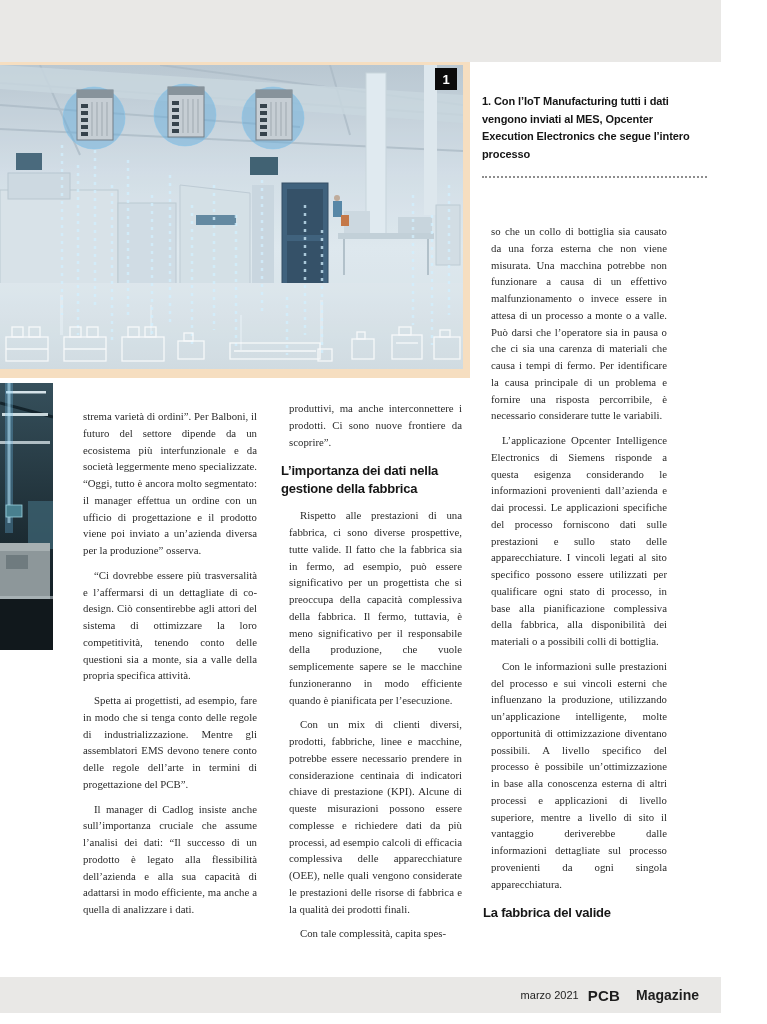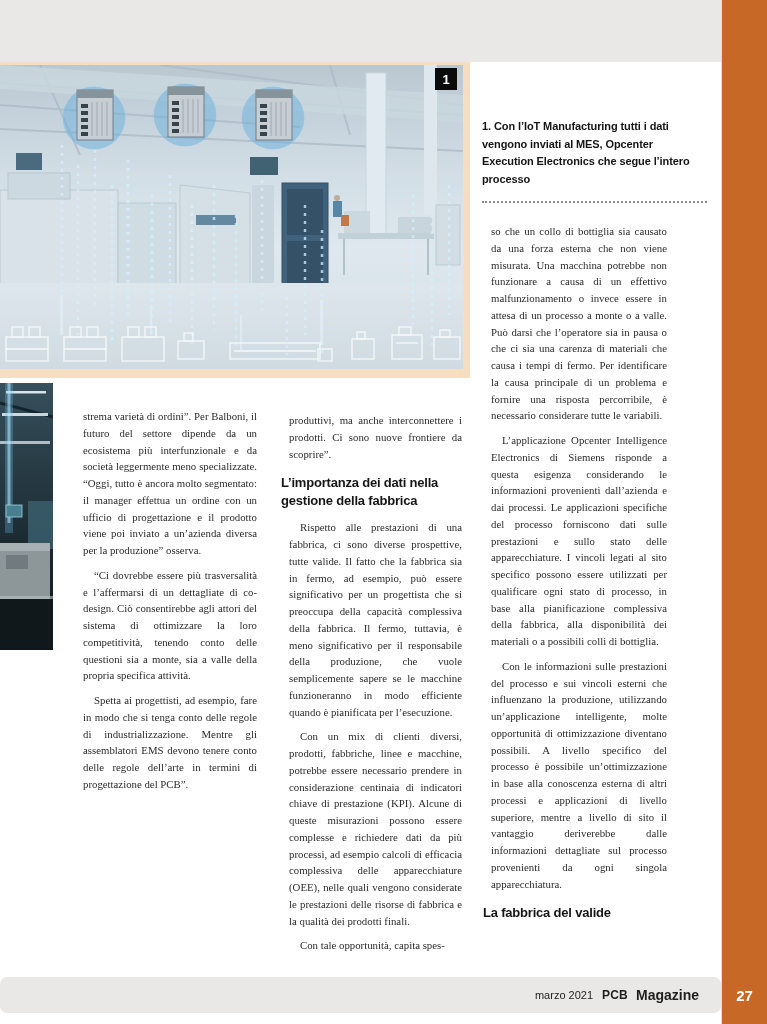--- a/index.html
+++ b/index.html
@@ -21,7 +21,7 @@
          color:#ffffff;font-family:"Liberation Sans",sans-serif;font-weight:bold;font-size:13px;
          display:flex;align-items:center;justify-content:center;}
   
-  .caption{position:absolute;left:482px;top:118px;width:225px;
+  .caption{position:absolute;left:482px;top:93px;width:225px;
            font-family:"Liberation Sans",sans-serif;font-weight:bold;font-size:11px;
            line-height:17.5px;color:#151515;letter-spacing:-0.1px;}
   .caption .rule{margin-top:13px;border-top:2px dotted #8d8d8d;height:0;}

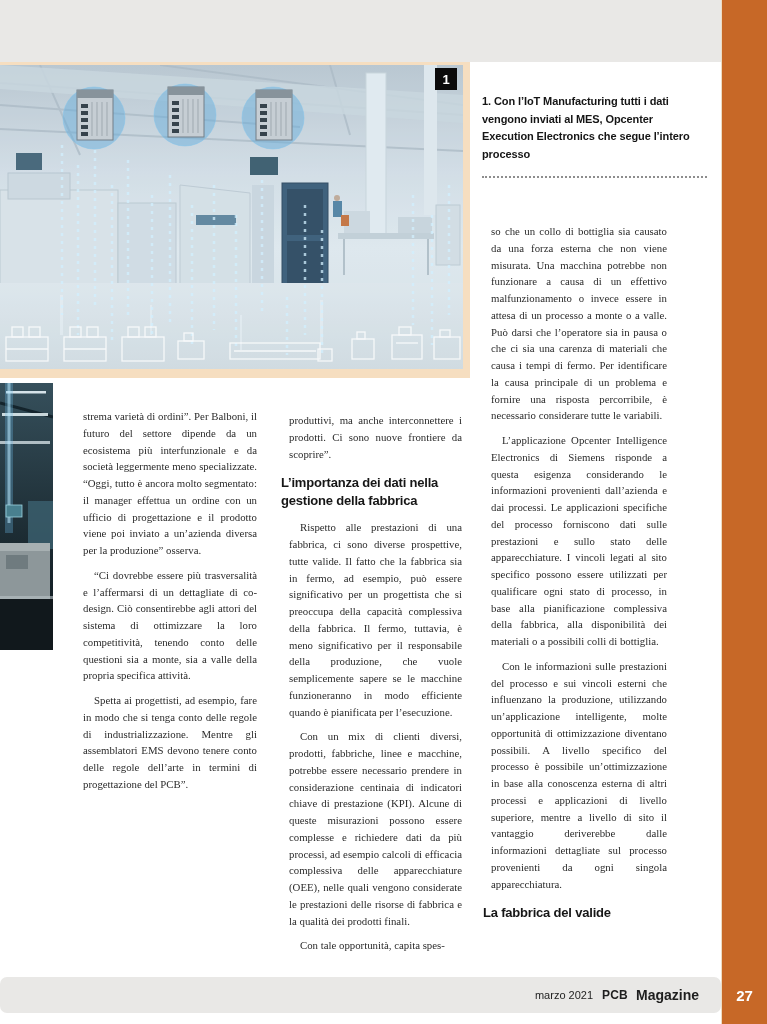--- a/index.html
+++ b/index.html
@@ -35,7 +35,7 @@
   .col p{margin:8px;}
   .col p.ind{text-indent:11px;}
   .col1{left:75px;top:400px;width:190px;height:556px;overflow:hidden;}
-  .col2{left:281px;top:404px;width:189px;height:556px;overflow:hidden;}
+  .col2{left:281px;top:392px;width:189px;height:556px;overflow:hidden;}
   .col3{left:483px;top:215px;width:192px;height:742px;overflow:hidden;}
   h3.subhead{font-family:"Liberation Sans",sans-serif;font-size:13px;line-height:18px;
              color:#161616;margin:12px 0 9px 0;letter-spacing:-0.2px;text-align:left;}

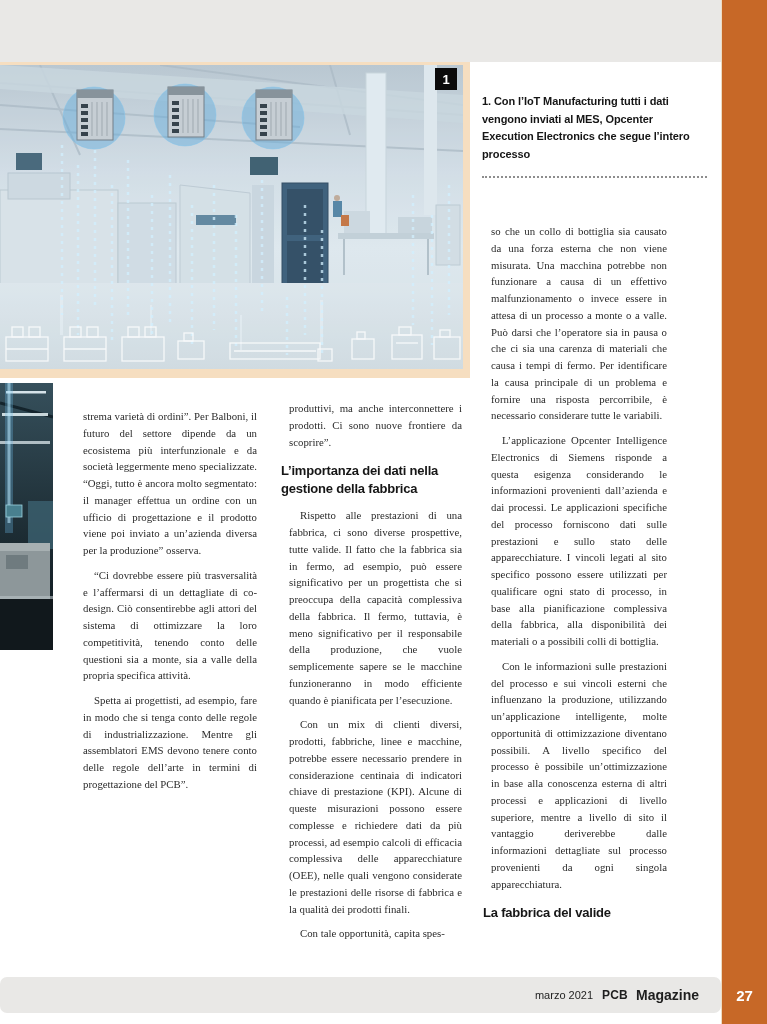--- a/index.html
+++ b/index.html
@@ -262,6 +262,7 @@
     <p>strema varietà di ordini”. Per Balboni, il futuro del settore dipende da un ecosistema più interfunzionale e da società leggermente meno specializzate. “Oggi, tutto è ancora molto segmentato: il manager effettua un ordine con un ufficio di progettazione e il prodotto viene poi inviato a un’azienda diversa per la produzione” osserva.</p>
     <p class="ind">“Ci dovrebbe essere più trasversalità e l’affermarsi di un dettagliate di co-design. Ciò consentirebbe agli attori del sistema di ottimizzare la loro competitività, tenendo conto delle questioni sia a monte, sia a valle della propria specifica attività.</p>
     <p class="ind">Spetta ai progettisti, ad esempio, fare in modo che si tenga conto delle regole di industrializzazione. Mentre gli assemblatori EMS devono tenere conto delle regole dell’arte in termini di progettazione del PCB”.</p>
+    <p class="ind">Il manager di Cadlog insiste anche sull’importanza cruciale che assume l’analisi dei dati: “Il successo di un prodotto è legato alla flessibilità dell’azienda e alla sua capacità di adattarsi in modo efficiente, ma anche a quella di analizzare i dati.</p>
   </div>
 
   <div class="col col2">

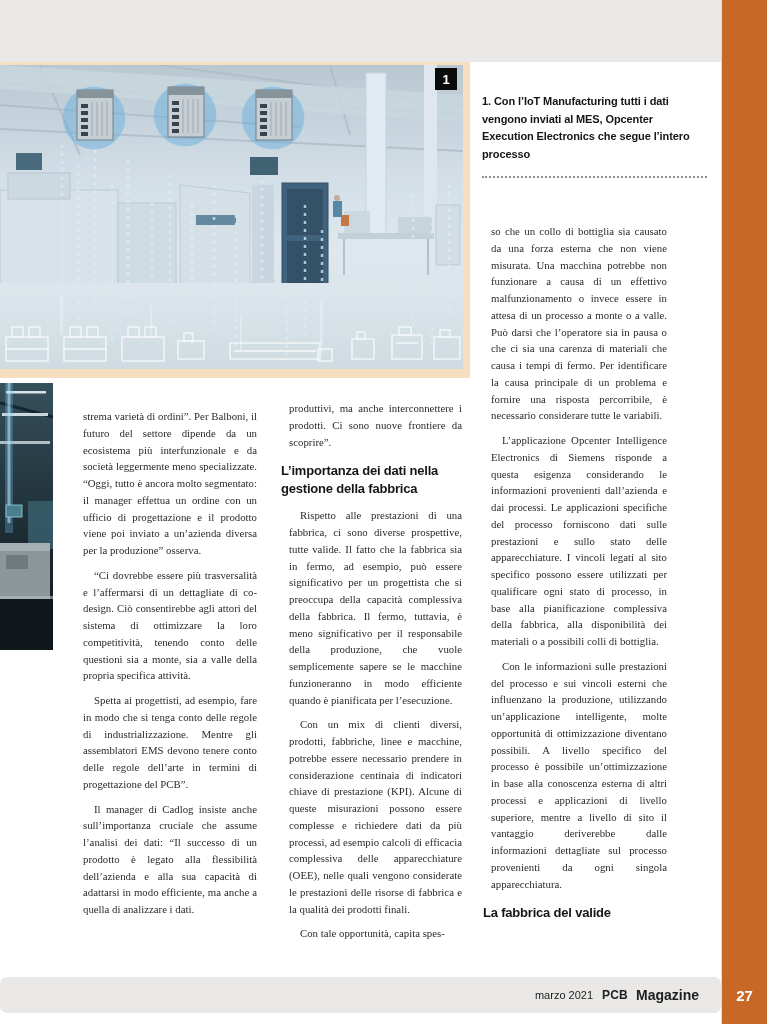--- a/index.html
+++ b/index.html
@@ -270,7 +270,7 @@
     <h3 class="subhead">L’importanza dei dati nella gestione della fabbrica</h3>
     <p class="ind">Rispetto alle prestazioni di una fabbrica, ci sono diverse prospettive, tutte valide. Il fatto che la fabbrica sia in fermo, ad esempio, può essere significativo per un progettista che si preoccupa della capacità complessiva della fabbrica. Il fermo, tuttavia, è meno significativo per il responsabile della produzione, che vuole semplicemente sapere se le macchine funzioneranno in modo efficiente quando è pianificata per l’esecuzione.</p>
     <p class="ind">Con un mix di clienti diversi, prodotti, fabbriche, linee e macchine, potrebbe essere necessario prendere in considerazione centinaia di indicatori chiave di prestazione (KPI). Alcune di queste misurazioni possono essere complesse e richiedere dati da più processi, ad esempio calcoli di efficacia complessiva delle apparecchiature (OEE), nelle quali vengono considerate le prestazioni delle risorse di fabbrica e la qualità dei prodotti finali.</p>
-    <p class="ind">Con tale opportunità, capita spes-</p>
+    <p class="ind">Con tale complessità, capita spes-</p>
   </div>
 
   <div class="col col3">

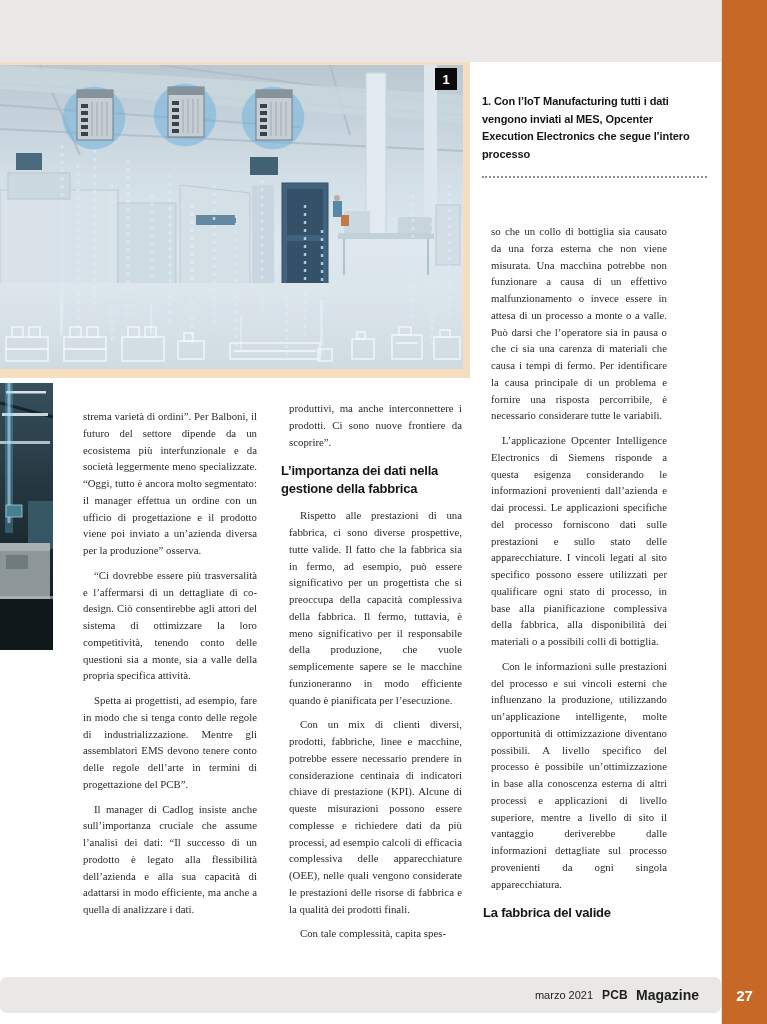--- a/index.html
+++ b/index.html
@@ -43,7 +43,7 @@
   .footer-strip{position:absolute;left:0;top:977px;width:721px;height:36px;background:#e9e8e6;
                 display:flex;align-items:center;justify-content:flex-end;gap:0;
                 padding-right:22px;box-sizing:border-box;
-                font-family:"Liberation Sans",sans-serif;color:#1e1e1e;border-radius:7px;}
+                font-family:"Liberation Sans",sans-serif;color:#1e1e1e;}
   .footer-strip .issue{font-size:11px;margin-right:9px;}
   .footer-strip .brand{font-size:12px;font-weight:bold;letter-spacing:0.2px;margin-right:8px;}
   .footer-strip .brand-suffix{font-size:14px;font-weight:bold;}

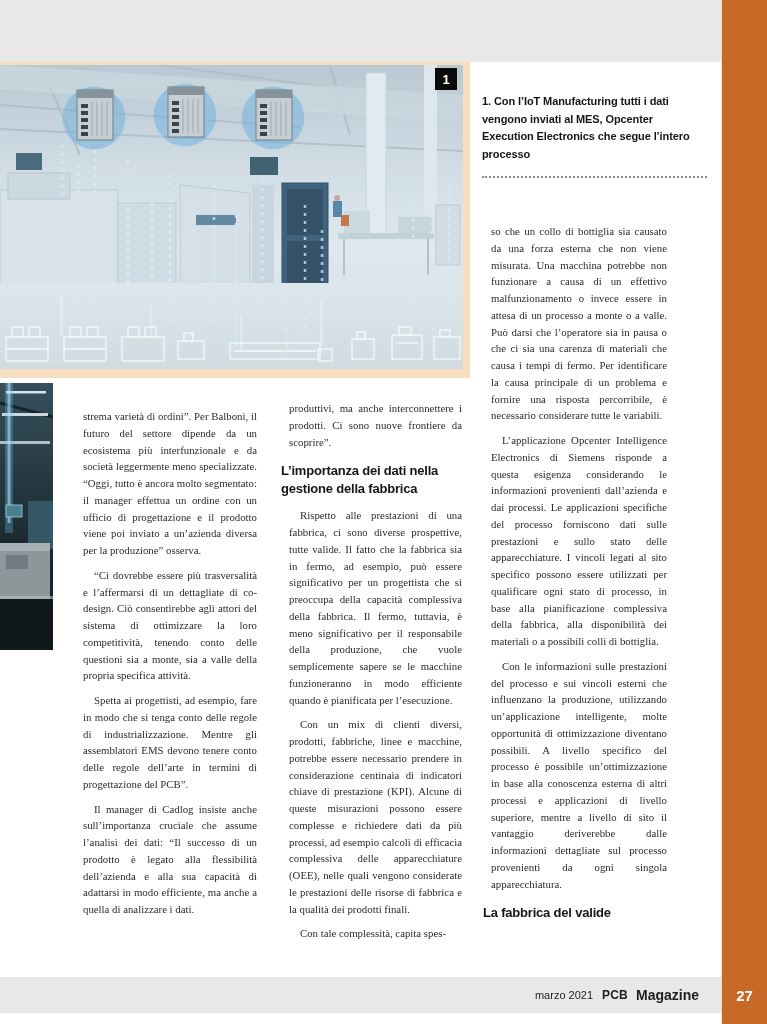--- a/index.html
+++ b/index.html
@@ -45,7 +45,7 @@
                 padding-right:22px;box-sizing:border-box;
                 font-family:"Liberation Sans",sans-serif;color:#1e1e1e;}
   .footer-strip .issue{font-size:11px;margin-right:9px;}
-  .footer-strip .brand{font-size:12px;font-weight:bold;letter-spacing:0.2px;margin-right:8px;}
+  .footer-strip .brand{font-size:15px;font-weight:bold;letter-spacing:0.2px;margin-right:16px;}
   .footer-strip .brand-suffix{font-size:14px;font-weight:bold;}
 </style>
 </head>

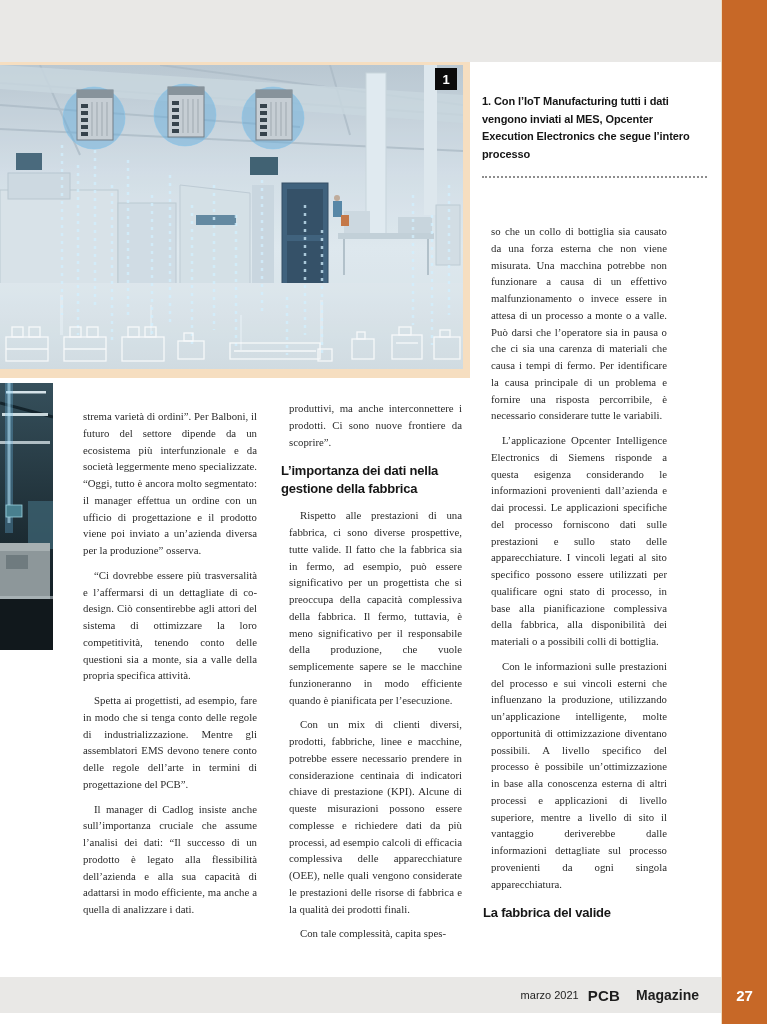--- a/index.html
+++ b/index.html
@@ -286,9 +286,6 @@
     <span class="brand-suffix">Magazine</span>
   </div>
 
-  <div class="orange-bar">
-    <div class="page-num">27</div>
-  </div>
 
 </div>
 

